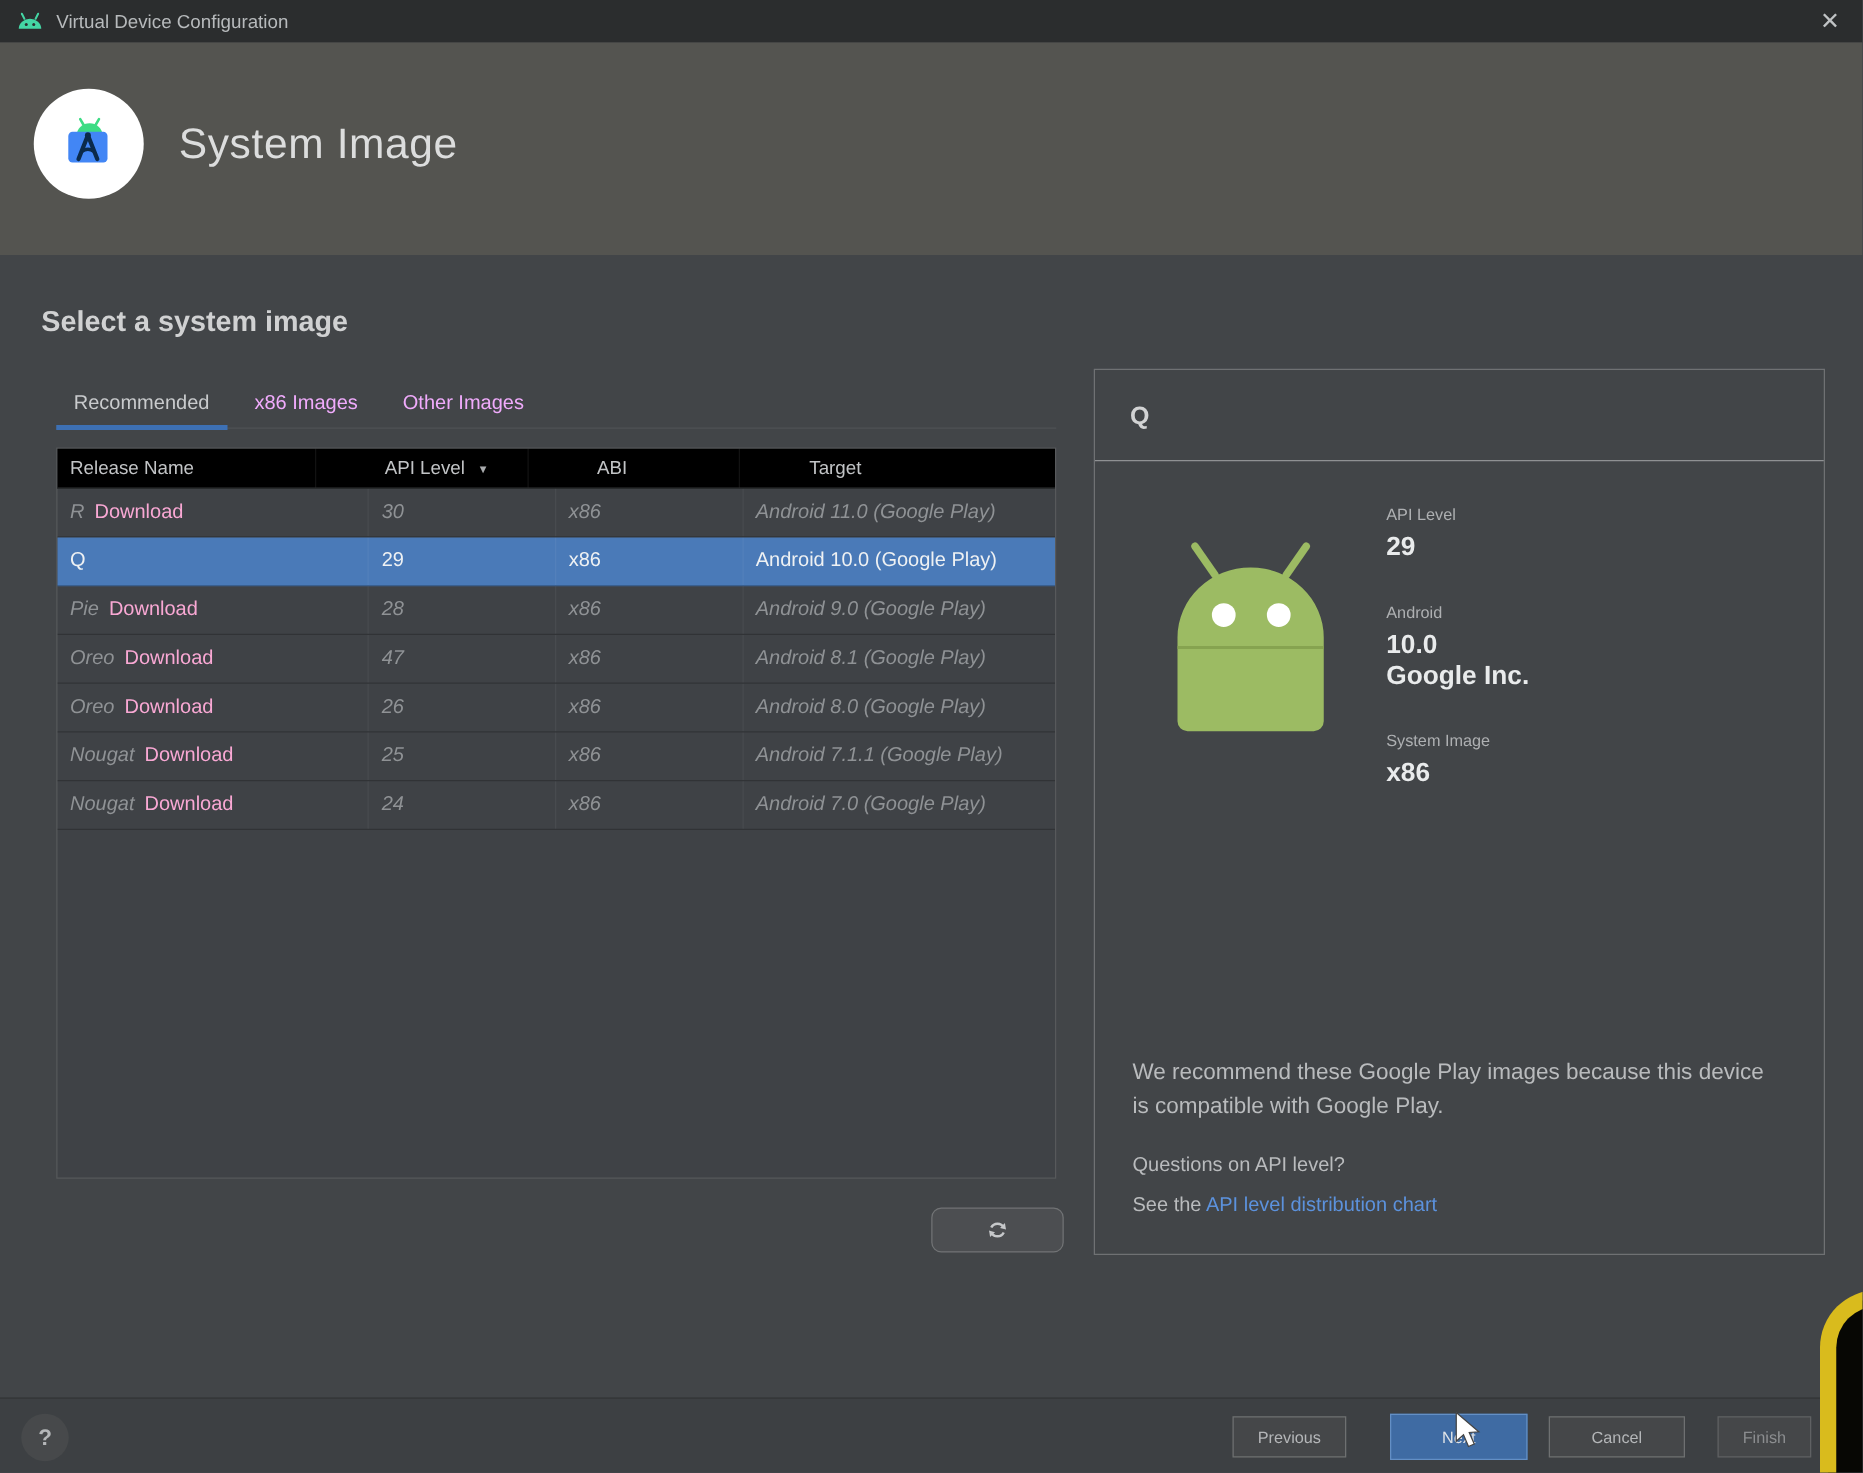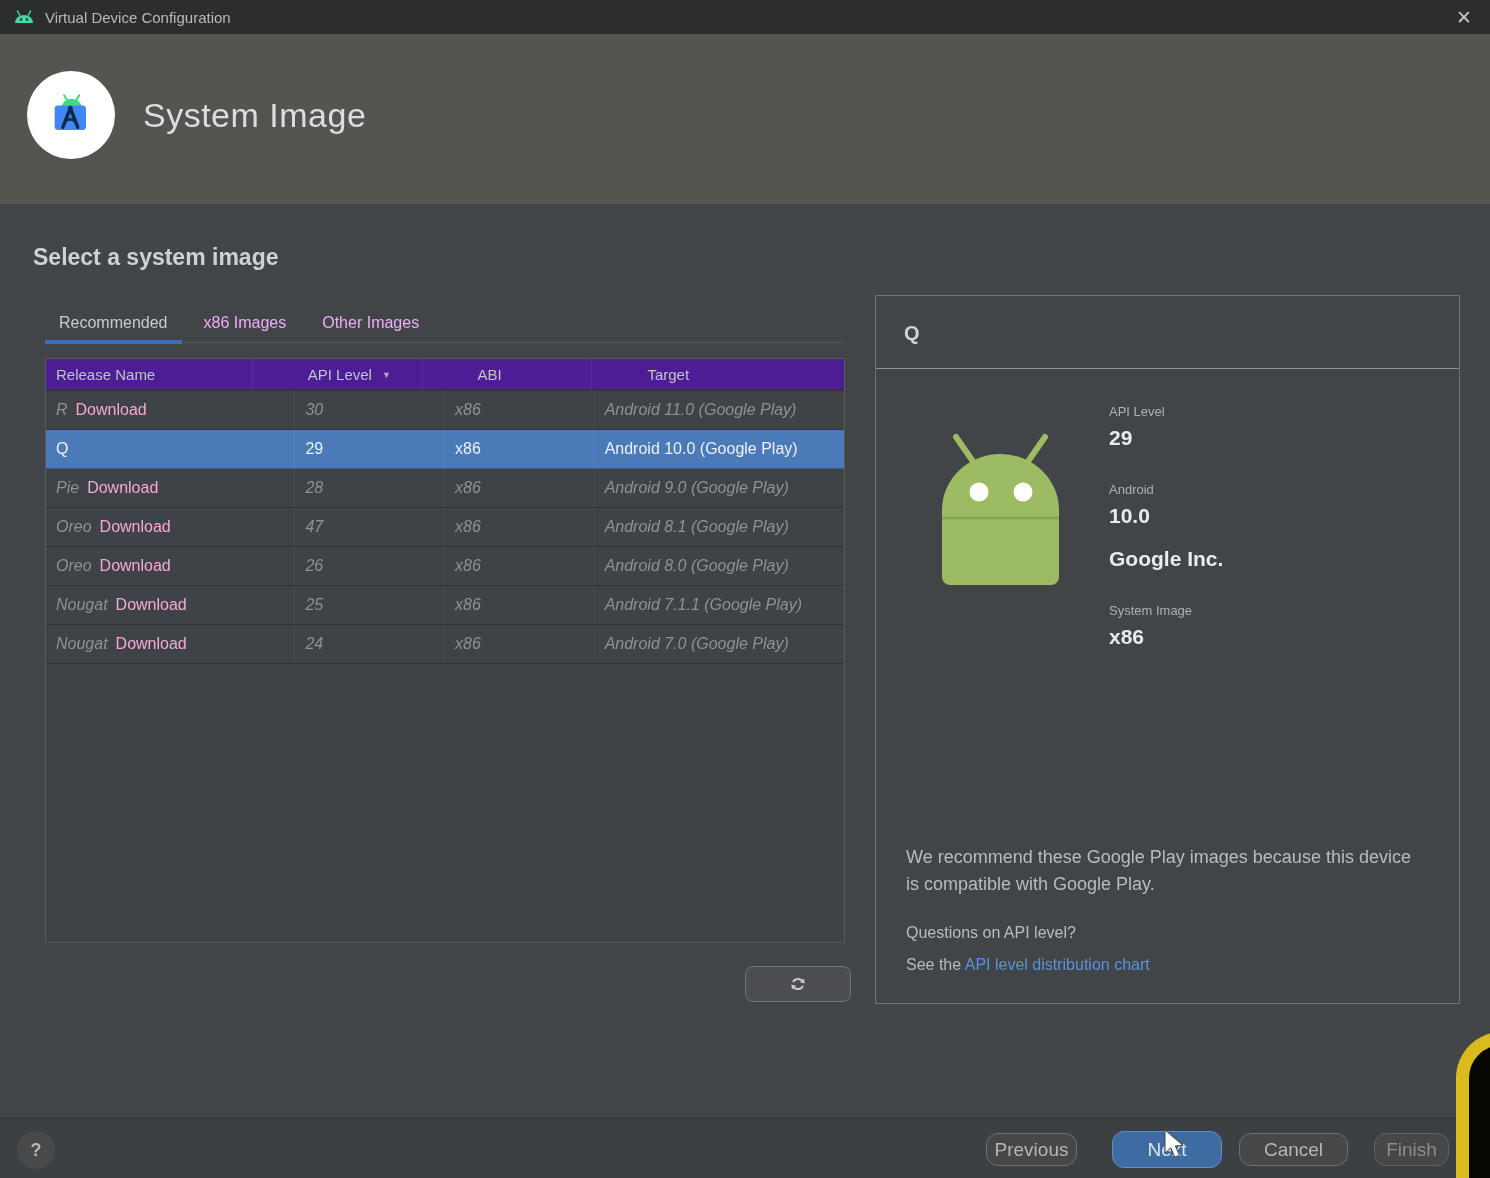--- a/index.html
+++ b/index.html
@@ -56,7 +56,7 @@
     position:absolute; left:45px; top:358px; width:800px; height:585px;
     background:#3f4246; border:1px solid #57595b;
   }
-  .thead { display:flex; height:32px; background:#4c1d95; border-bottom:1px solid #323436;gap:45px; }
+  .thead { display:flex; height:32px; background:#000000; border-bottom:1px solid #323436;gap:45px; }
   .th {
     display:flex; align-items:center; padding-left:10px;
     font-size:15px; color:#c2c4c6; border-right:1px solid rgba(255,255,255,0.07);

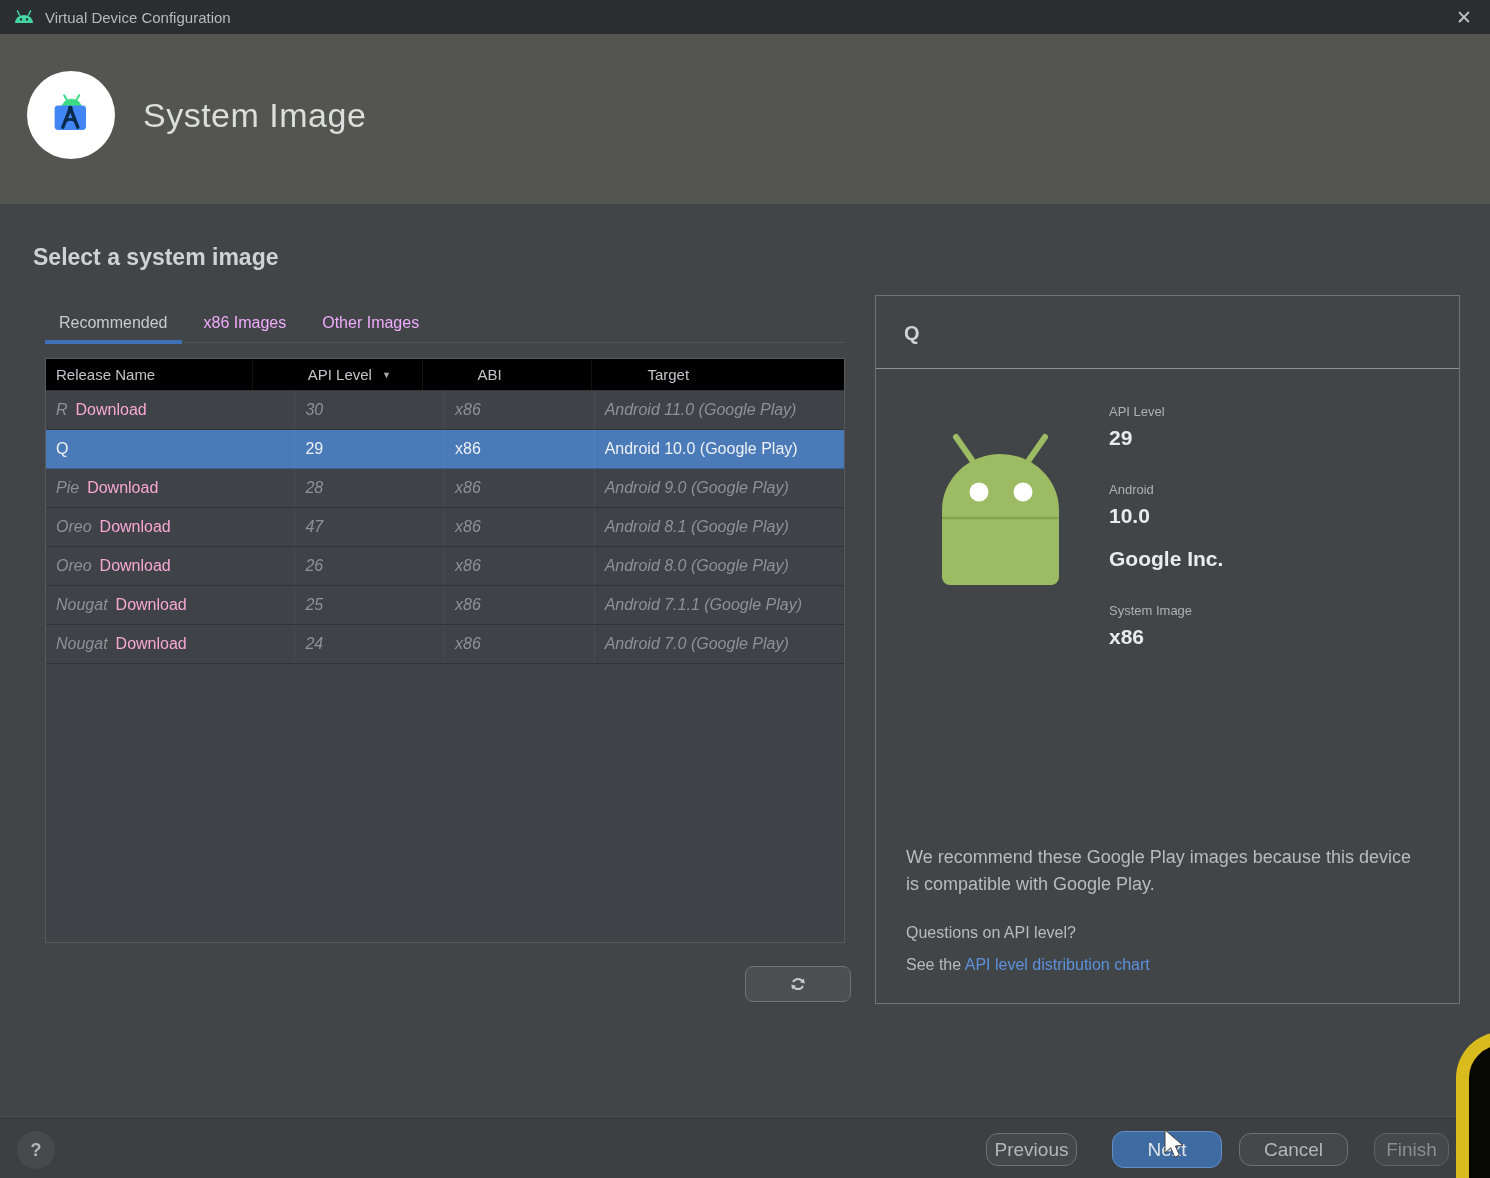--- a/index.html
+++ b/index.html
@@ -97,7 +97,7 @@
   .dlabel { font-size:13px; color:#aeb0b2; }
   .dvalue { font-size:21px; font-weight:bold; color:#e9ebec; margin-top:7px; }
   .dgap32 { margin-top:32px; }
-  .dgap6 { margin-top:19px; }
+  .dgap6 { margin-top:1px; }
   .recommend-text {
     position:absolute; left:30px; top:548px; width:515px;
     font-size:18px; line-height:1.5; color:#b9bbbd;

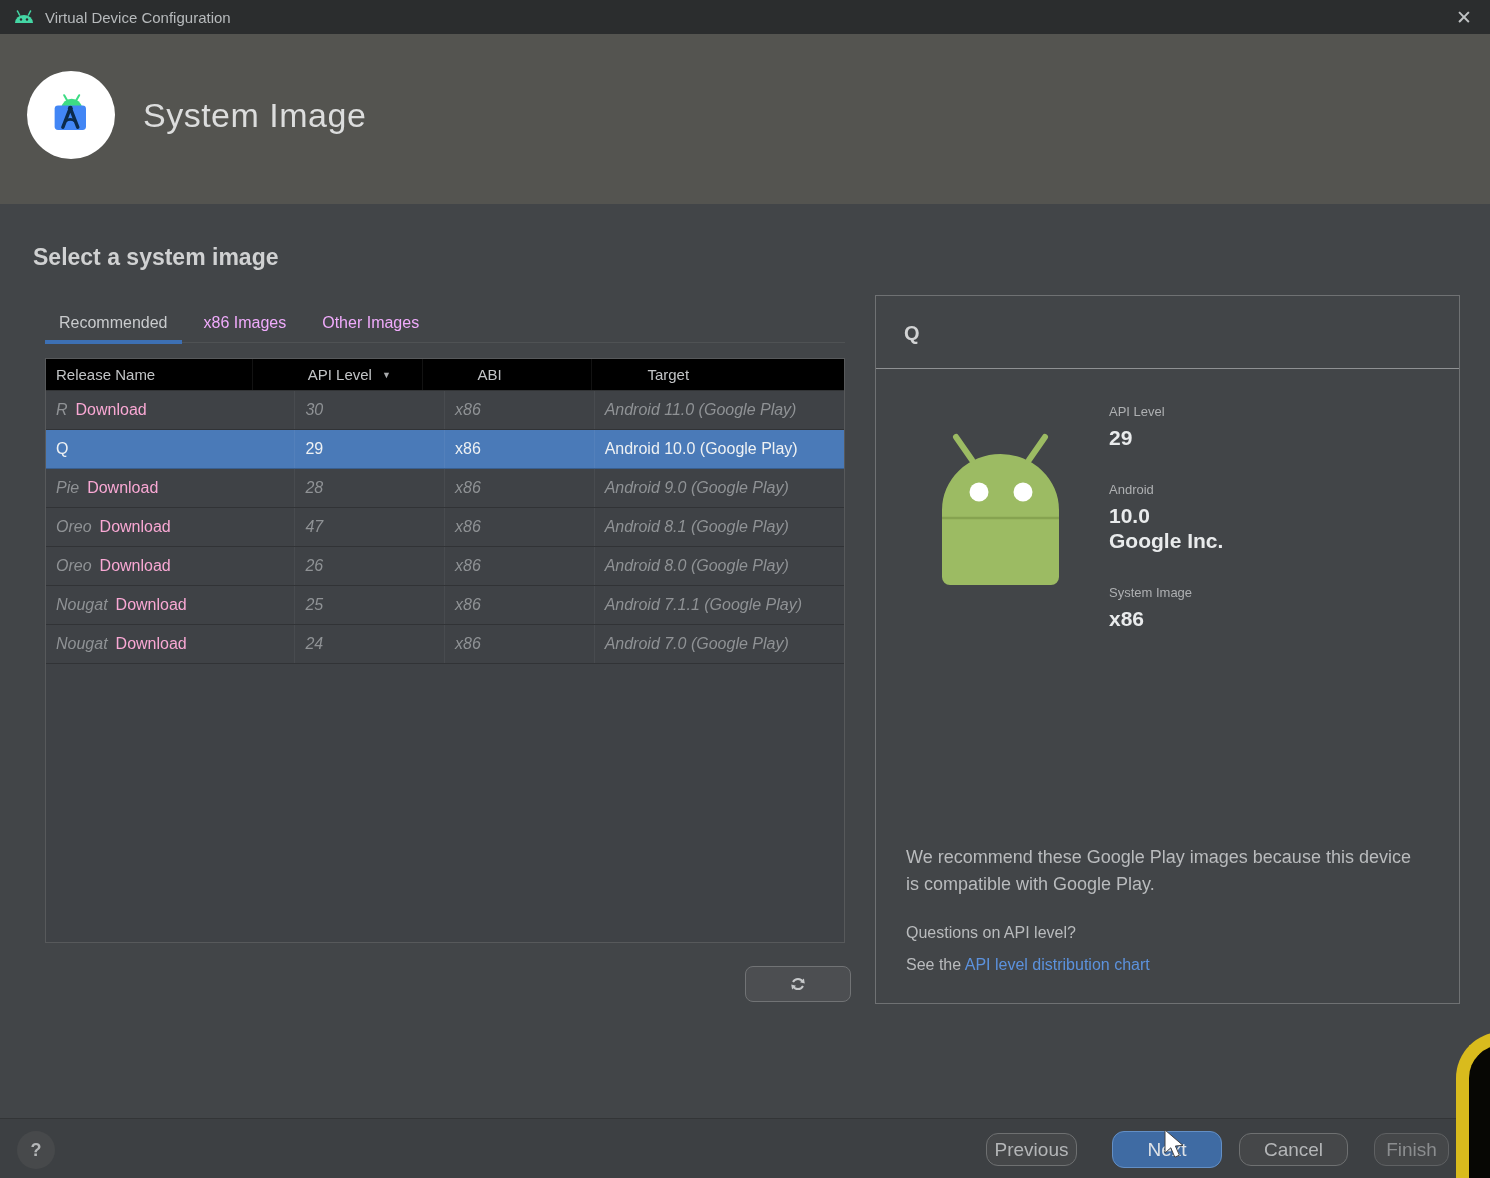--- a/index.html
+++ b/index.html
@@ -116,9 +116,9 @@
     font-size:18px; font-weight:bold; color:#b4b6b8; cursor:default;
   }
   .btn {
-    position:absolute; top:1133px; height:33px; border-radius:12px;
+    position:absolute; top:1133px; height:33px; border-radius:0;
     background:#454749; border:1px solid #6e7071; color:#b4b6b8;
-    font-size:19px; display:flex; align-items:center; justify-content:center; cursor:default;
+    font-size:13px; display:flex; align-items:center; justify-content:center; cursor:default;
     font-family:"Liberation Sans", sans-serif;
   }
   .btn-previous { left:986px; width:91px; }

